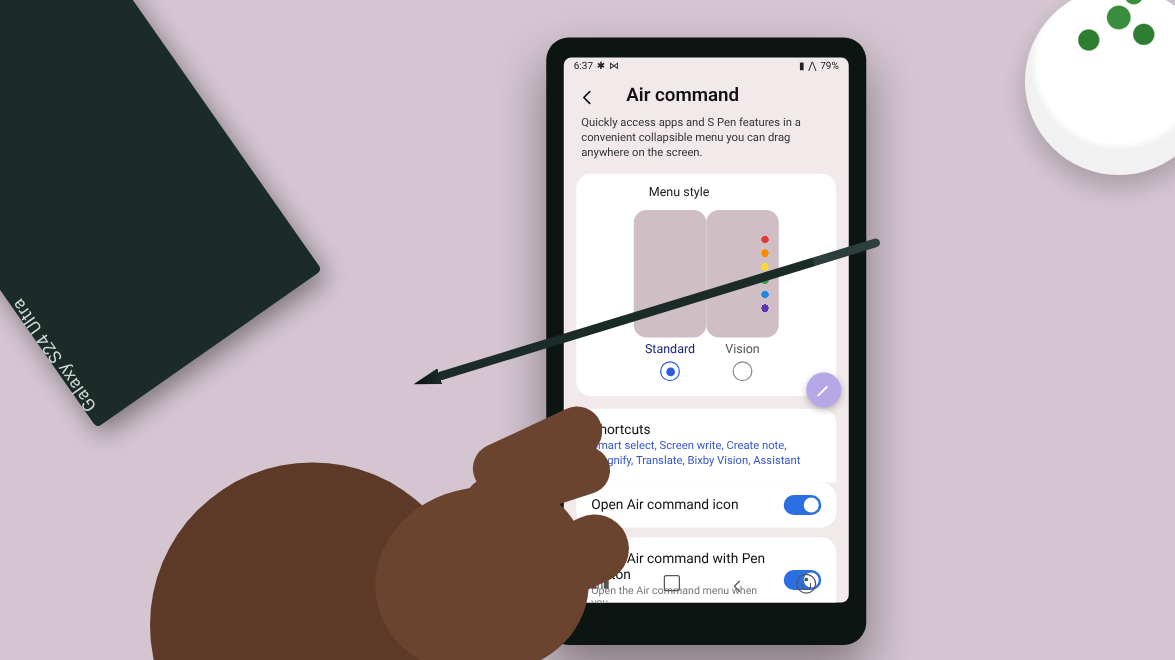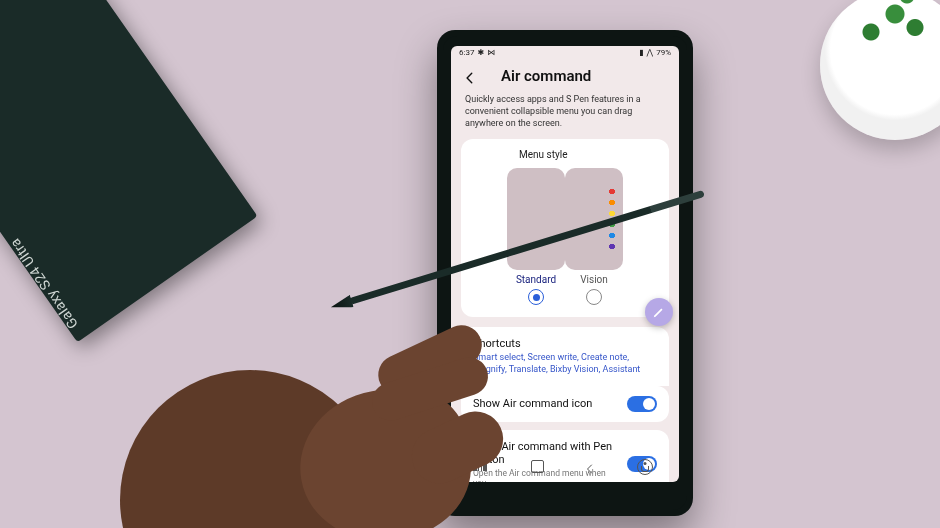--- a/index.html
+++ b/index.html
@@ -148,7 +148,7 @@
 
           <div class="row row-flex">
             <div class="row-text">
-              <div class="row-title">Show Air command icon</div>
+              <div class="row-title">Open Air command icon</div>
             </div>
             <div class="toggle"></div>
           </div>

